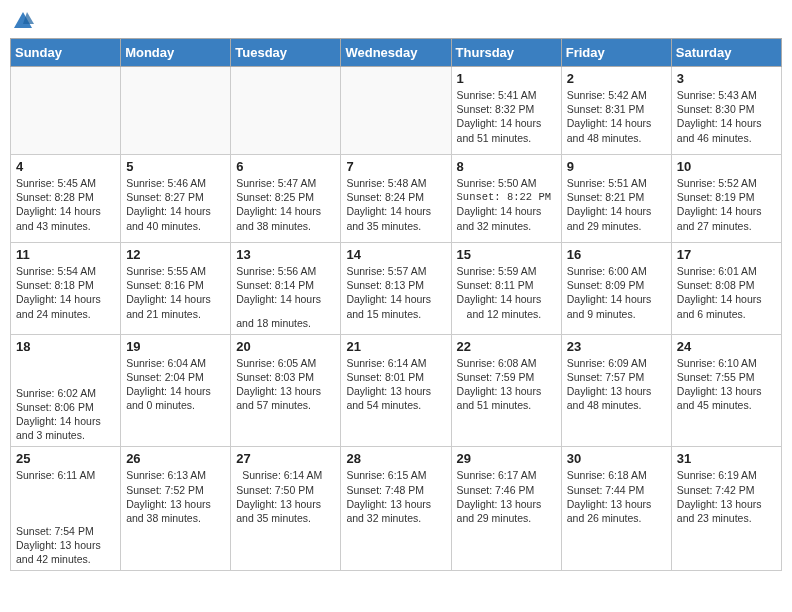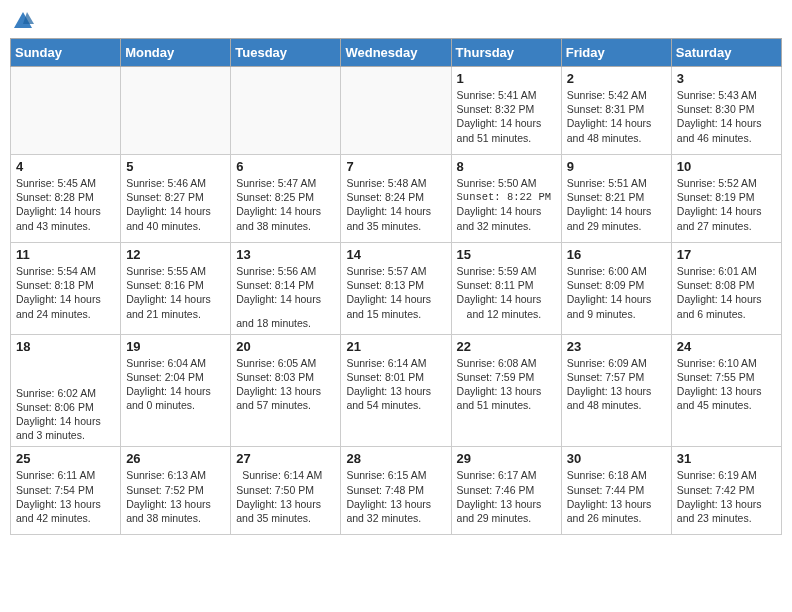--- a/index.html
+++ b/index.html
@@ -302,7 +302,7 @@
         <td class="day-cell">
           <span class="day-num">25</span>
           <div style="line-height: 1.35;">Sunrise: 6:11 AM</div>
-          <div style="line-height: 1.35;">Sunset: 7:54 PM</div>
+          <div style="line-height: 1.35; margin-top: 41px;">Sunset: 7:54 PM</div>
           <div style="line-height: 1.35;">Daylight: 13 hours</div>
           <div style="line-height: 1.35;">and 42 minutes.</div>
         </td>

